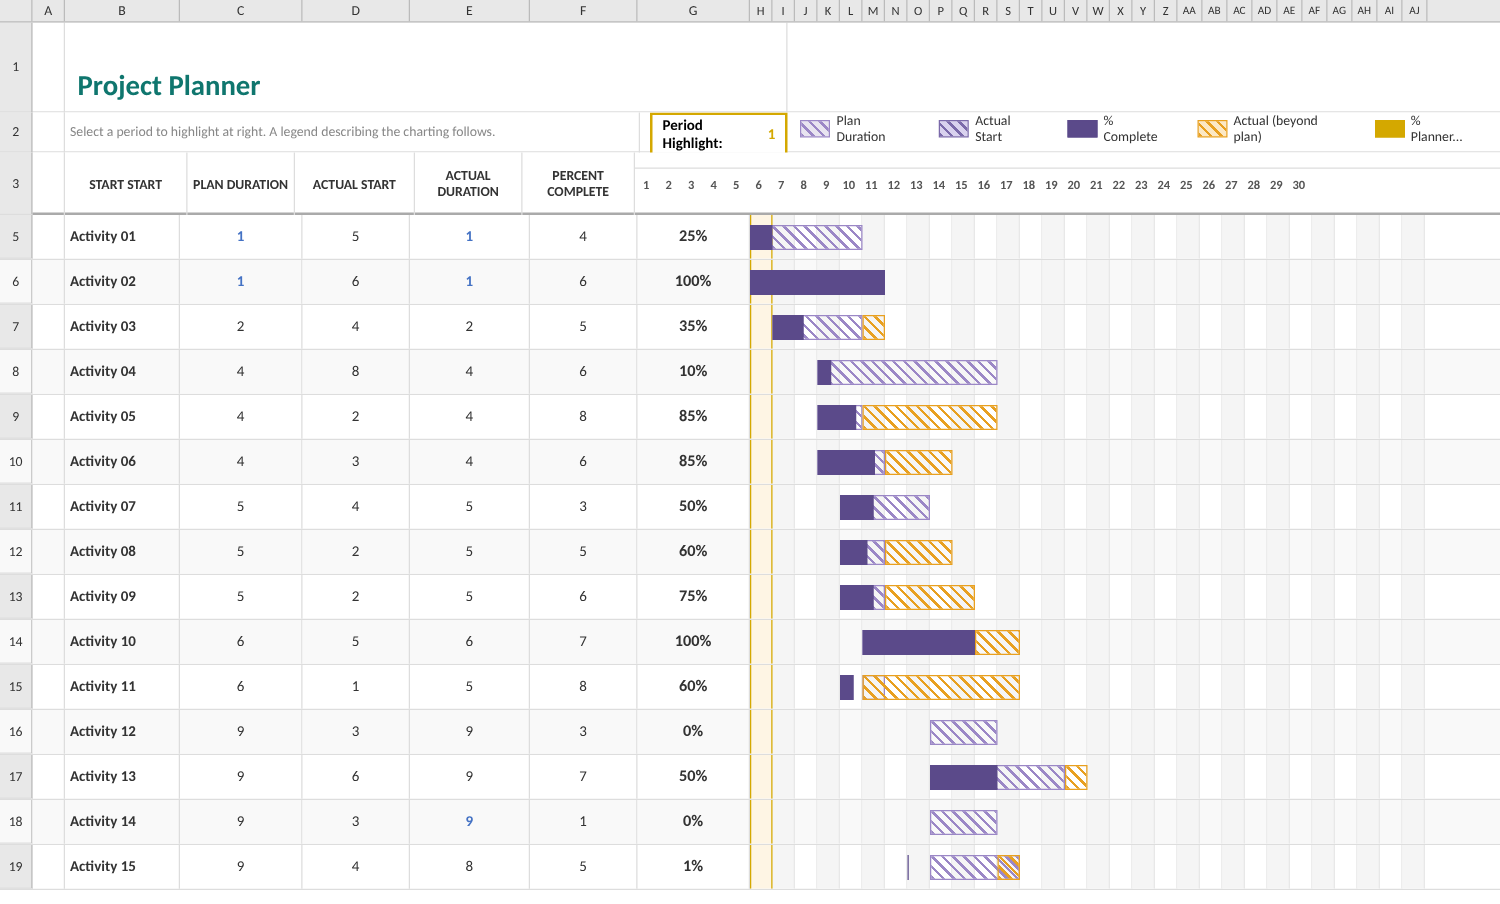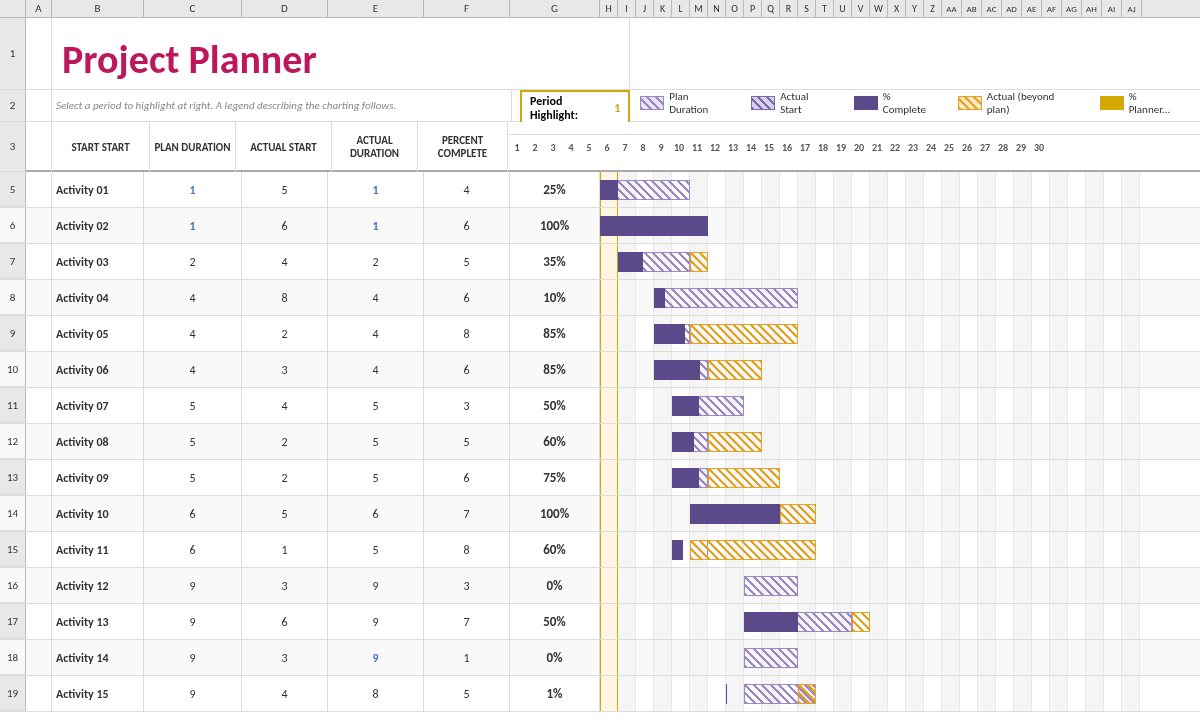--- a/index.html
+++ b/index.html
@@ -103,9 +103,9 @@
     .w-g { width: 90px; }   
 
     .title-text {
-      font-size: 40px;
+      font-size: 23px;
       font-weight: bold;
-      color: #be185d;
+      color: #0f766e;
       line-height: 1.1;
     }
 

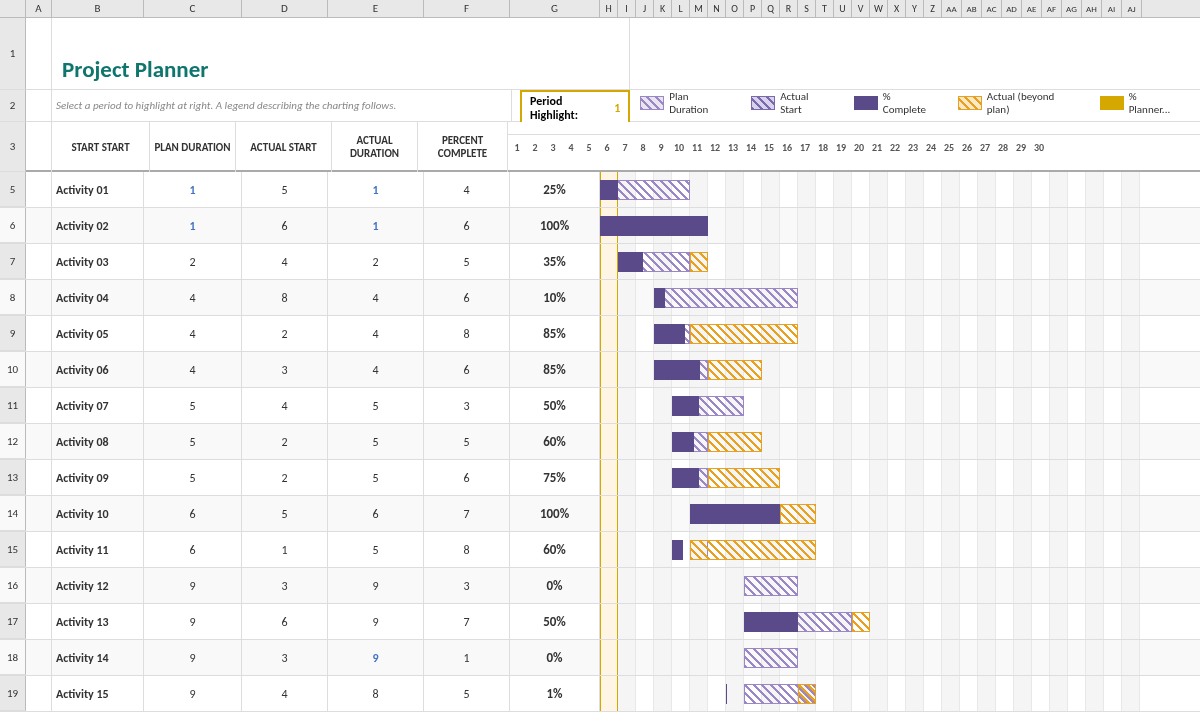--- a/index.html
+++ b/index.html
@@ -275,7 +275,7 @@
   <div class="legend-row" style="height:32px;">
     <div class="row-num" style="height:32px">2</div>
     <div class="cell" style="width:26px;height:32px"></div>
-    <div class="cell" style="width:460px;height:32px;font-style:italic;font-size:11px;color:#888;">
+    <div class="cell" style="width:460px;height:32px;font-size:11px;color:#888;">
       <span>Select a period to highlight at right.  A legend describing the charting follows.</span>
     </div>
 

